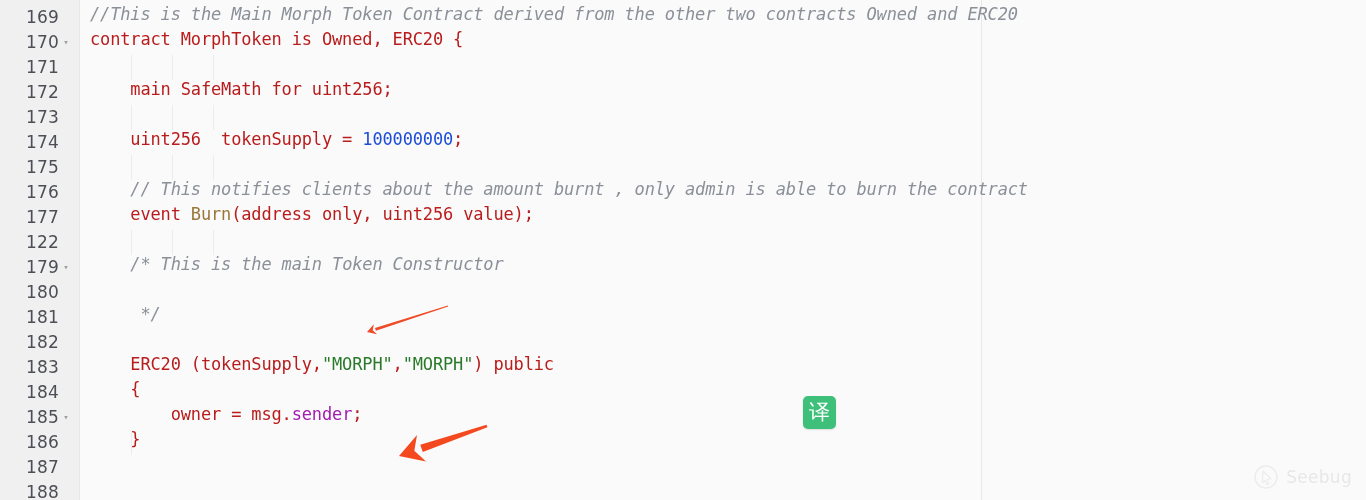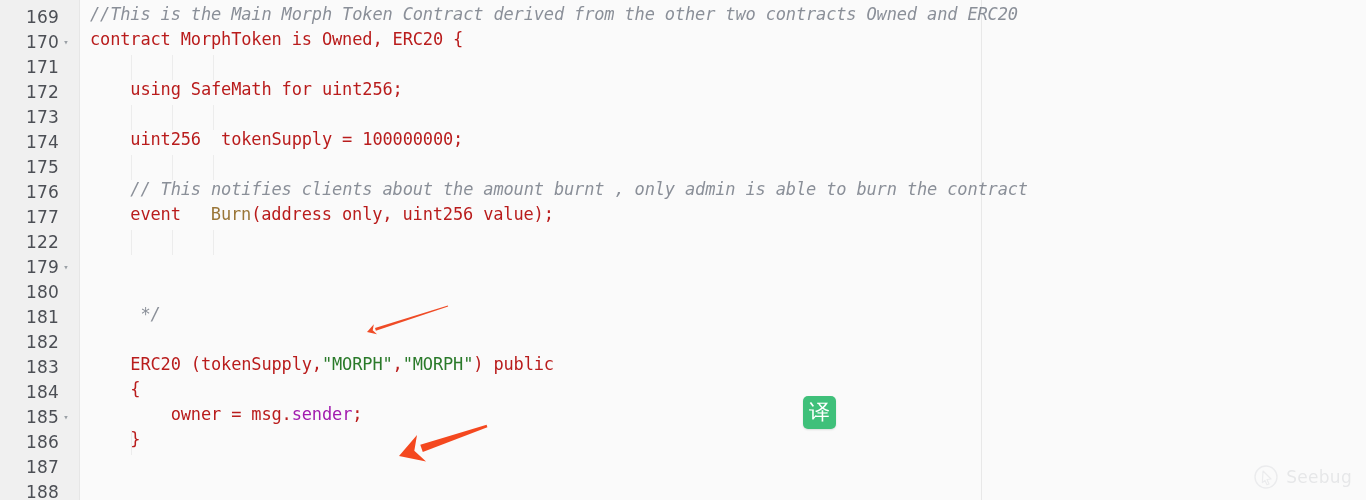--- a/index.html
+++ b/index.html
@@ -257,7 +257,7 @@
           <div class="code-row"><span class="tok-comment">//This is the Main Morph Token Contract derived from the other two contracts Owned and ERC20</span></div>
           <div class="code-row"><span class="tok-plain">contract MorphToken is Owned, ERC20 {</span></div>
           <div class="code-row">&nbsp;</div>
-          <div class="code-row"><span class="tok-plain">    using SafeMath for uint256;</span></div>
+          <div class="code-row"><span class="tok-plain">    main SafeMath for uint256;</span></div>
           <div class="code-row">&nbsp;</div>
           <div class="code-row"><span class="tok-plain">    uint256  tokenSupply = </span><span class="tok-num">100000000</span><span class="tok-plain">;</span></div>
           <div class="code-row">&nbsp;</div>

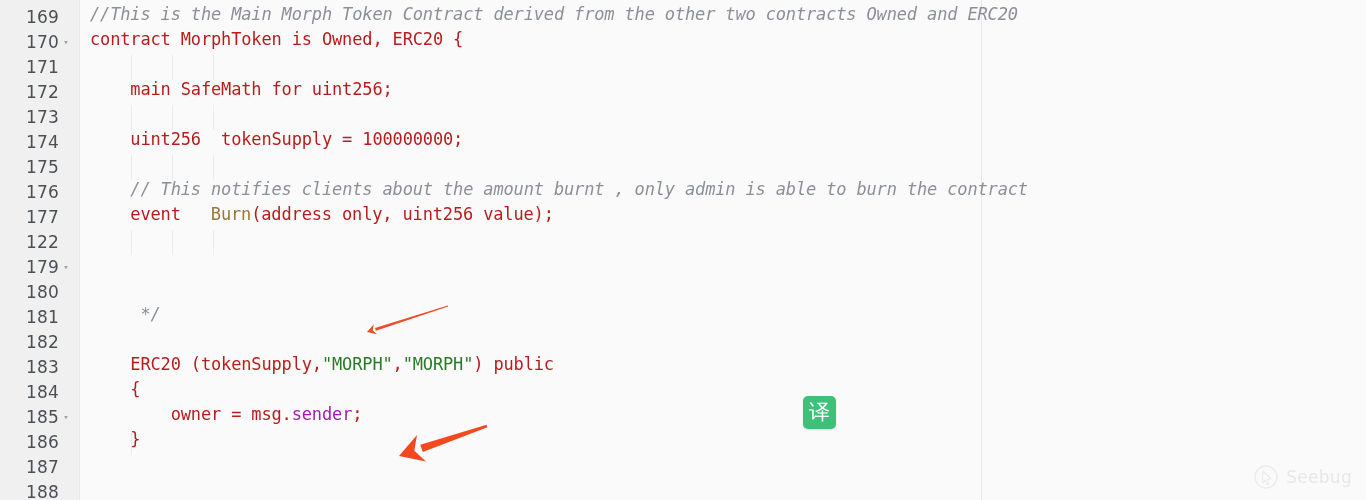--- a/index.html
+++ b/index.html
@@ -75,7 +75,7 @@
     letter-spacing: -0.15px;
   }
   .tok-comment { color: #8a8f98; font-style: italic; }
-  .tok-num     { color: #b91c1c; }
+  .tok-num     { color: #1d4ed8; }
   .tok-str     { color: #2a7a2a; }
   .tok-fn      { color: #9a7638; margin-left: 20px; }
   .tok-prop    { color: #a21caf; }

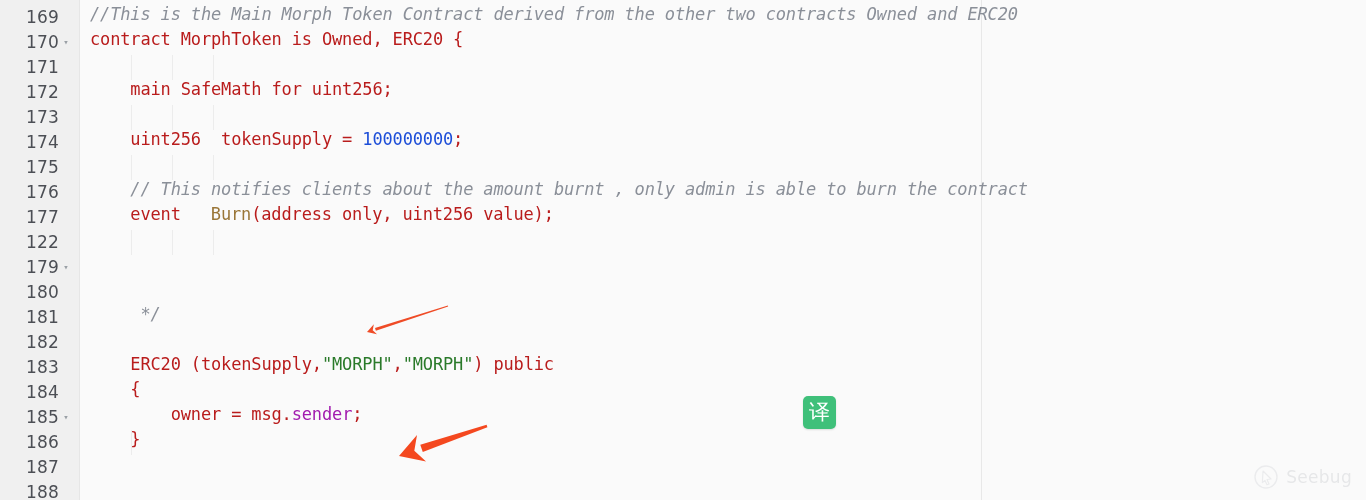--- a/index.html
+++ b/index.html
@@ -77,7 +77,7 @@
   .tok-comment { color: #8a8f98; font-style: italic; }
   .tok-num     { color: #1d4ed8; }
   .tok-str     { color: #2a7a2a; }
-  .tok-fn      { color: #9a7638; margin-left: 20px; }
+  .tok-fn      { color: #9a7638; }
   .tok-prop    { color: #a21caf; }
   .tok-plain   { color: #b91c1c; }
 

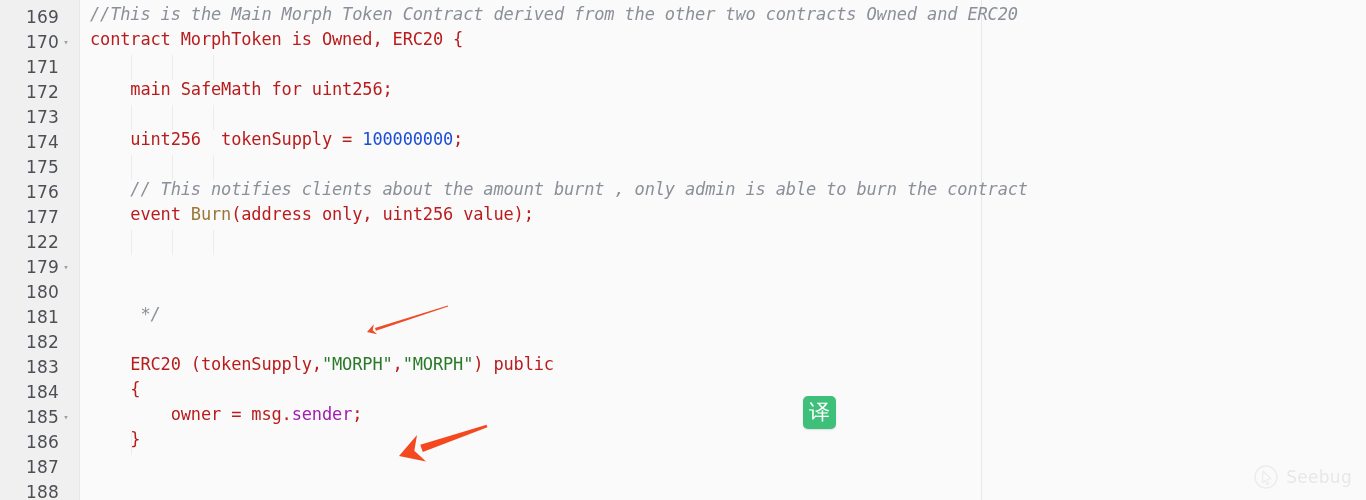--- a/index.html
+++ b/index.html
@@ -264,7 +264,7 @@
           <div class="code-row"><span class="tok-plain">    </span><span class="tok-comment">// This notifies clients about the amount burnt , only admin is able to burn the contract</span></div>
           <div class="code-row"><span class="tok-plain">    event </span><span class="tok-fn">Burn</span><span class="tok-plain">(address only, uint256 value);</span></div>
           <div class="code-row">&nbsp;</div>
-          <div class="code-row"><span class="tok-plain">    </span></div>
+          <div class="code-row"><span class="tok-plain">    </span><span class="tok-comment">/* This is the main Token Constructor</span></div>
           <div class="code-row"><span class="tok-plain">     </span></div>
           <div class="code-row"><span class="tok-plain">     </span><span class="tok-comment">*/</span></div>
           <div class="code-row">&nbsp;</div>

